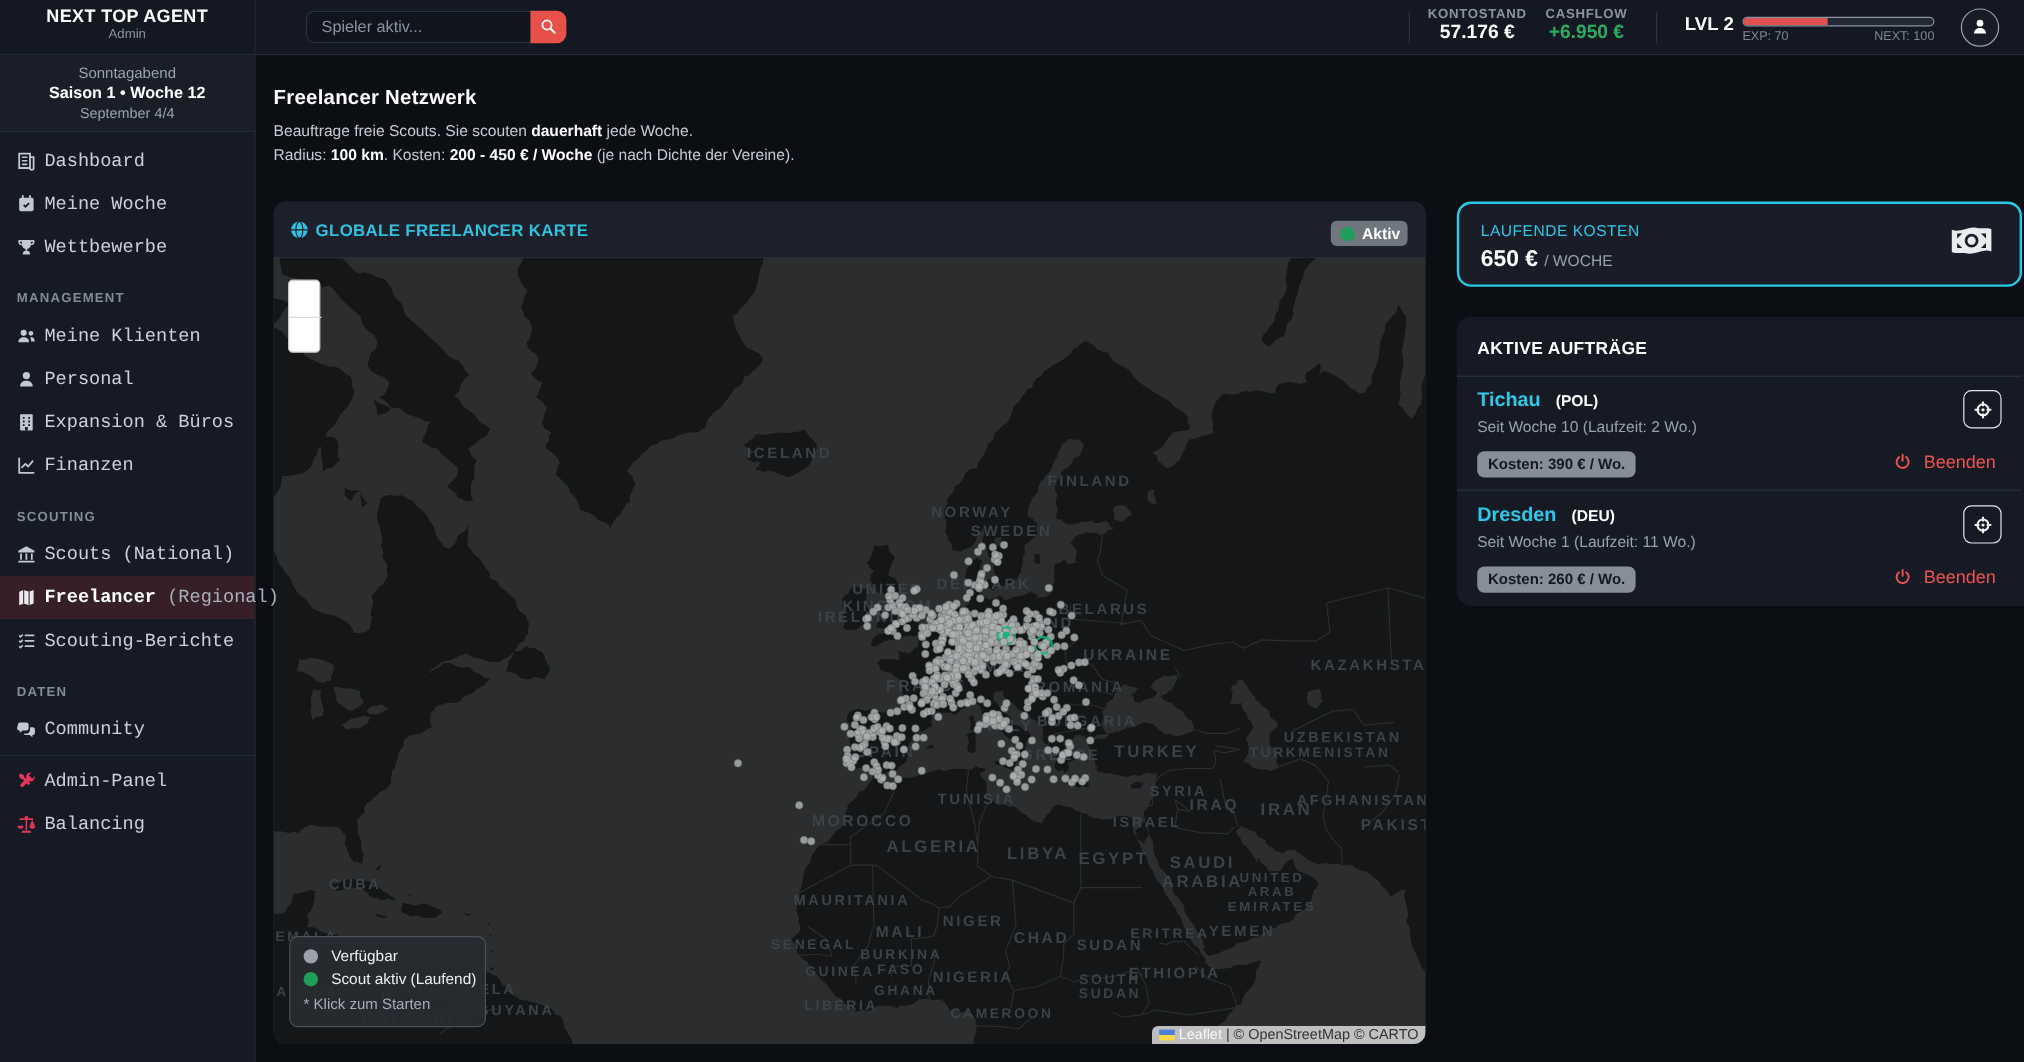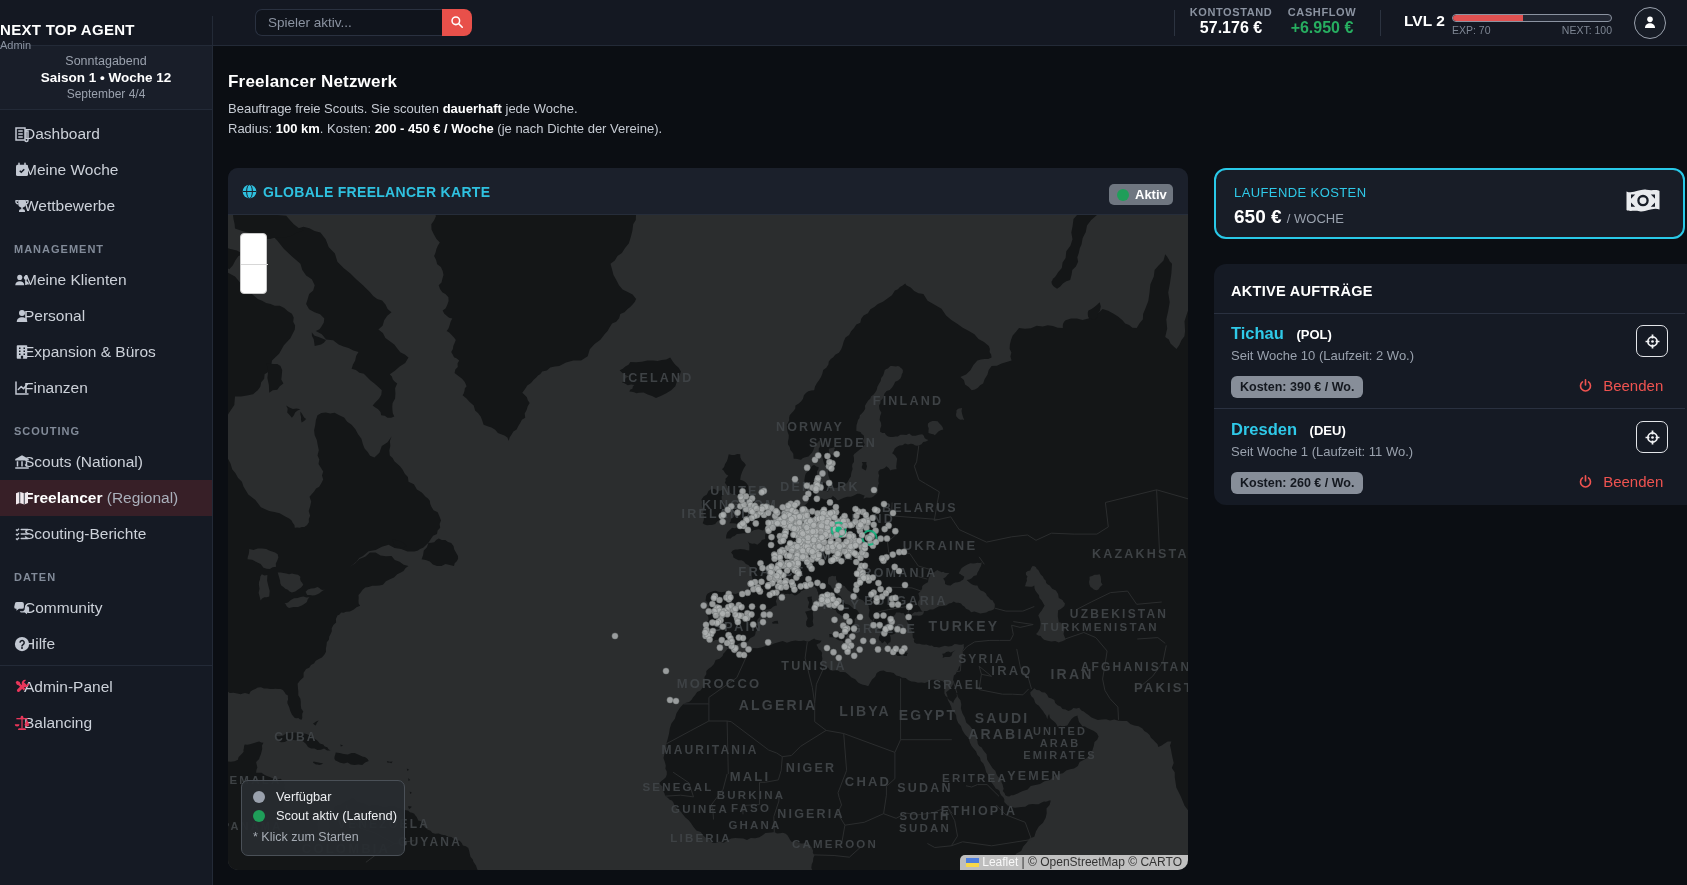--- a/index.html
+++ b/index.html
@@ -9,7 +9,7 @@
 
 
 #topbar { position:absolute; left:0; top:0; width:1687px; height:46px; background:#141822; border-bottom:1px solid #232a37; z-index:5; }
-#logo { position:absolute; left:0; top:16px; width:213px; height:46px; border-right:1px solid #232a37; text-align:left; }
+#logo { position:absolute; left:0; top:0; width:213px; height:46px; border-right:1px solid #232a37; text-align:center; }
 #logo .t1 { font-size:15px; font-weight:bold; color:#ffffff; letter-spacing:0.3px; margin-top:5px; }
 #logo .t2 { font-size:11px; color:#8b93a1; margin-top:1px; }
 #search { position:absolute; left:255px; top:9px; width:217px; height:27px; }

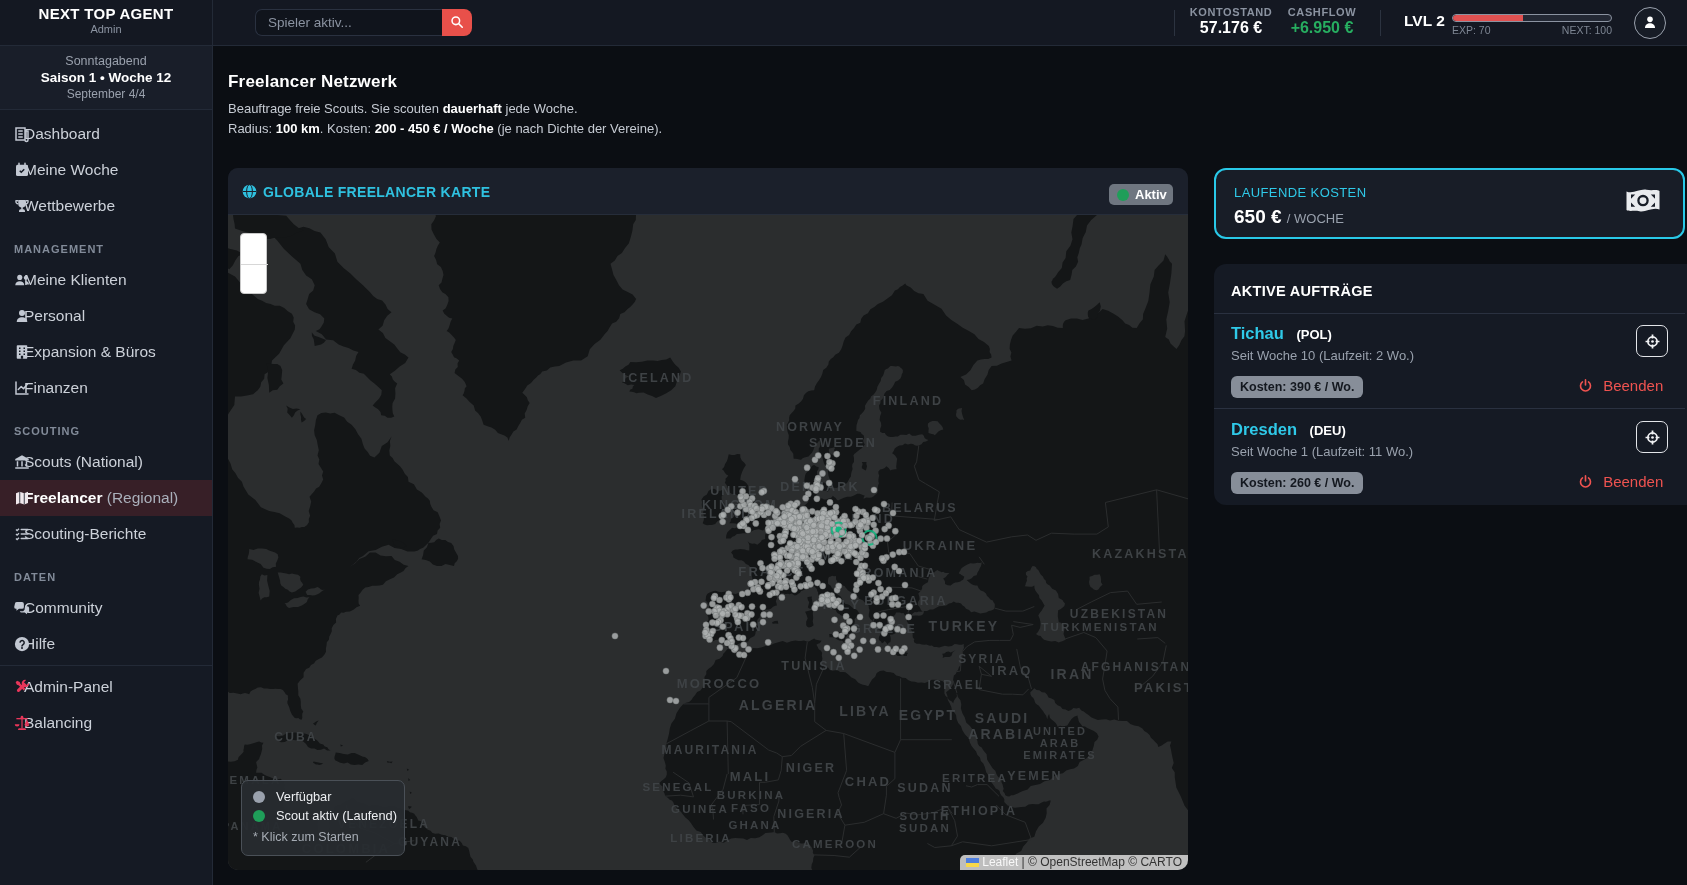--- a/index.html
+++ b/index.html
@@ -31,7 +31,7 @@
 #datebox .d2 { font-size:13.5px; font-weight:bold; color:#fff; margin-top:2px; }
 #datebox .d3 { font-size:12px; color:#9aa1ad; margin-top:2px; }
 .nav { padding-top:6px; }
-.nitem { position:relative; height:36px; line-height:36px; color:#ccd1d9; font-size:15.5px; padding-left:24px; }
+.nitem { position:relative; height:36px; line-height:36px; color:#ccd1d9; font-size:15.5px; padding-left:37px;font-family:Liberation Mono, monospace; }
 .nitem svg { position:absolute; left:13px; top:9px; width:18px; height:18px; }
 .nhead { height:30px; line-height:34px; font-size:11px; font-weight:bold; color:#828b99; letter-spacing:1px; padding-left:14px; margin-top:8px; }
 .active { background:#371f27; color:#fff; }

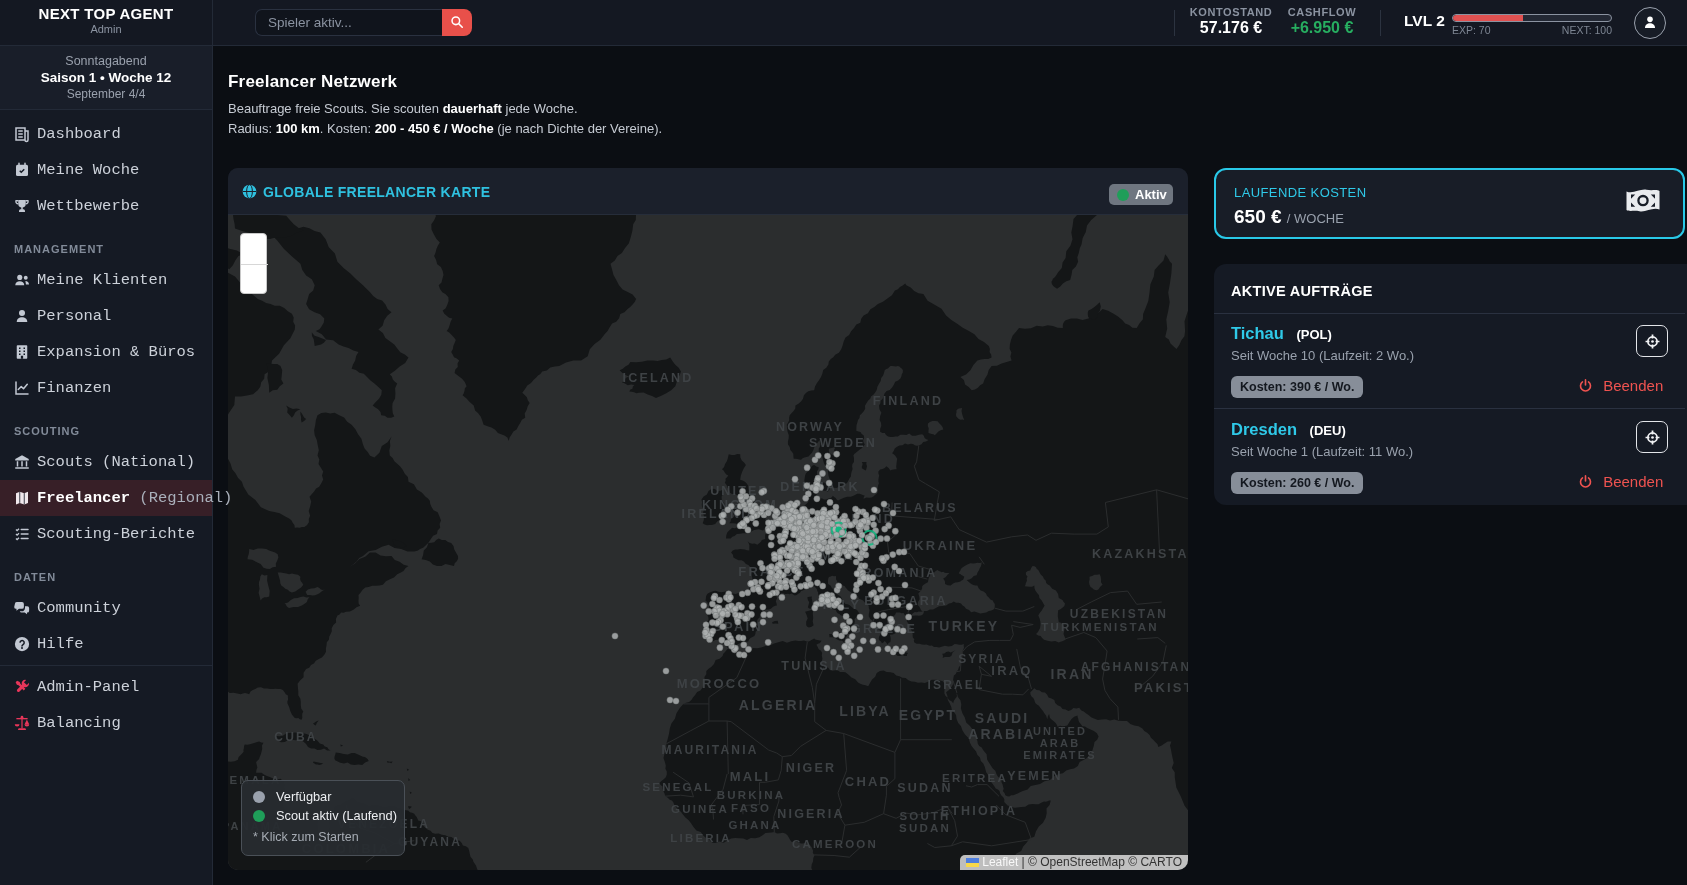--- a/index.html
+++ b/index.html
@@ -186,11 +186,6 @@
           <path d="M2.5 6.5a2.5 2.5 0 0 1 2.5-2.5h7a2.5 2.5 0 0 1 2.5 2.5v4a2.5 2.5 0 0 1-2.5 2.5H8l-3.4 2.6v-2.6h-.5a2.5 2.5 0 0 1-2.5-2.5z" fill="#c2c8d2"></path>
           <path d="M16 9.5h3a2.5 2.5 0 0 1 2.5 2.5v3.5a2.5 2.5 0 0 1-2.5 2.5h-.3v2.4l-3.1-2.4h-4.2a2.5 2.5 0 0 1-2.4-1.8h4.5a4.6 4.6 0 0 0 2.5-4.2z" fill="#c2c8d2"></path>
         </svg>Community</div>
-<div class="nitem"><svg viewBox="0 0 24 24">
-          <circle cx="12" cy="12" r="9.5" fill="#c2c8d2"></circle>
-          <path d="M9.4 9.5a2.8 2.8 0 1 1 4 3.2c-.9.6-1.4 1-1.4 2" fill="none" stroke="#151a24" stroke-width="2" stroke-linecap="round"></path>
-          <circle cx="12" cy="17.4" r="1.3" fill="#151a24"></circle>
-        </svg>Hilfe</div>
 <div class="navdiv"></div>
 <div class="nitem"><svg viewBox="0 0 24 24">
           <path d="M3.5 5.5L5.5 3.5 9 5.2 9.6 7.4 16.5 14.3 14.3 16.5 7.4 9.6 5.2 9z" fill="#e8365a"></path>

